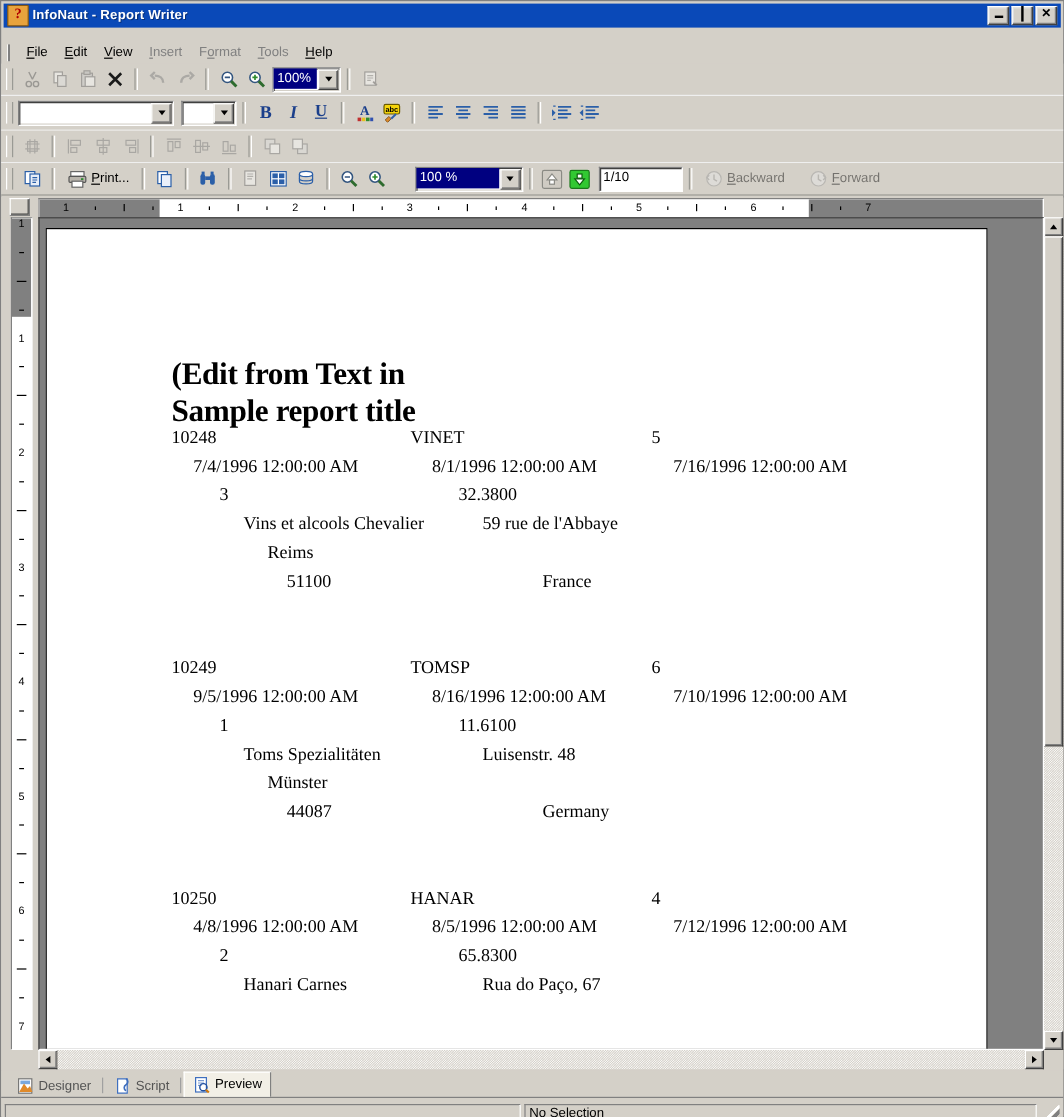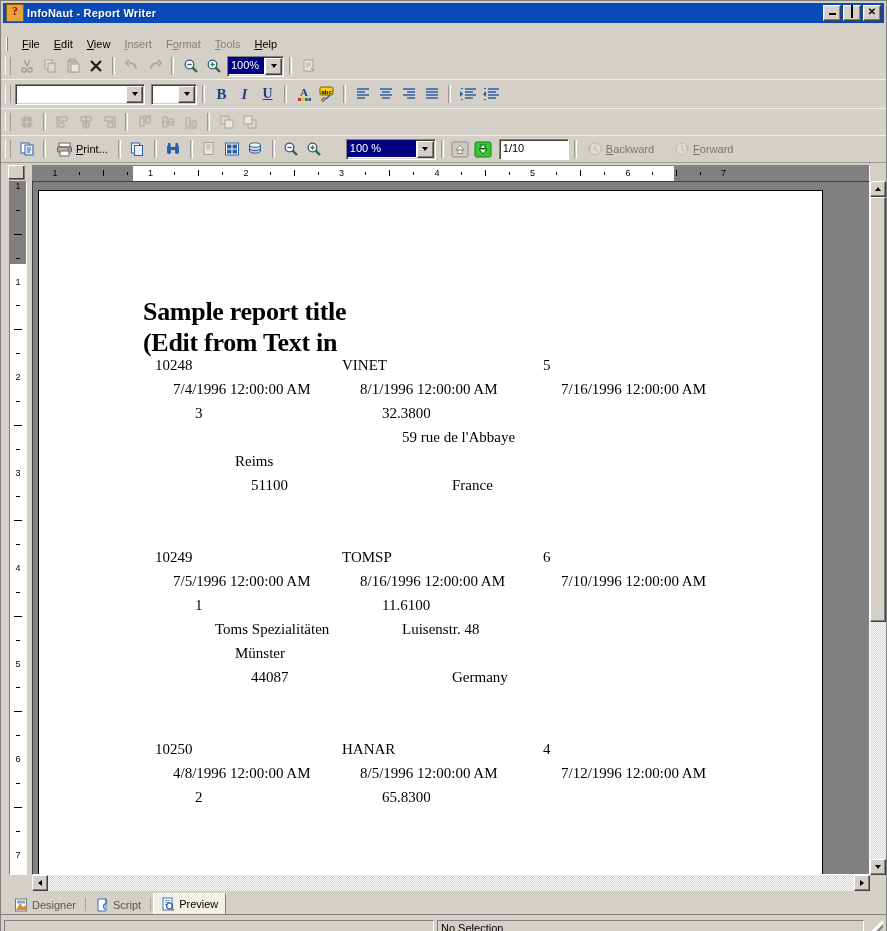--- a/index.html
+++ b/index.html
@@ -647,8 +647,8 @@
         <div class="doc">
 
           <div class="rtitle">
+            <div>(Edit from Text in</div>
             <div>Sample report title</div>
-            <div>(Edit from Text in</div>
           </div>
 
           <div class="rec" style="top:166px;">

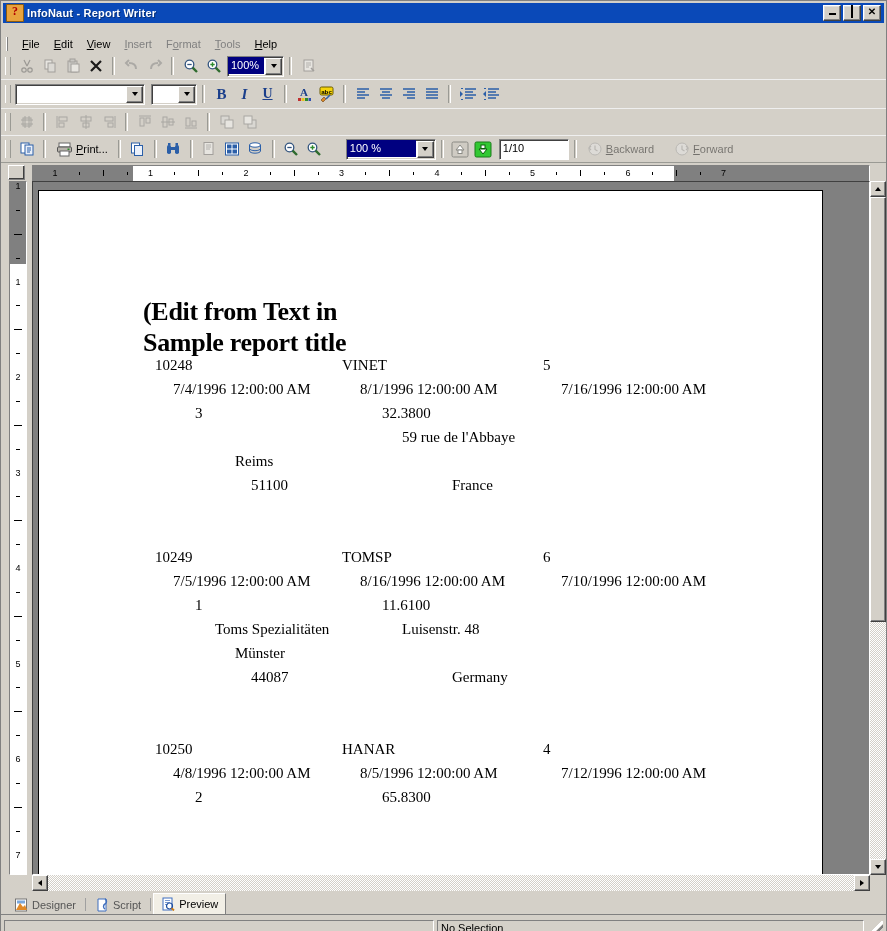--- a/index.html
+++ b/index.html
@@ -116,7 +116,7 @@
           font-weight:bold;font-size:26px;line-height:31px;letter-spacing:-.3px;}
   .rec{position:absolute;left:0;right:0;font-size:15px;}
   .rec .line{position:relative;height:24px;}
-  .c1{position:absolute;left:116px;}
+  .c1{position:absolute;left:104px;}
   .c2{position:absolute;left:303px;}
   .c3{position:absolute;left:504px;}
   .ind1{padding-left:18px;}

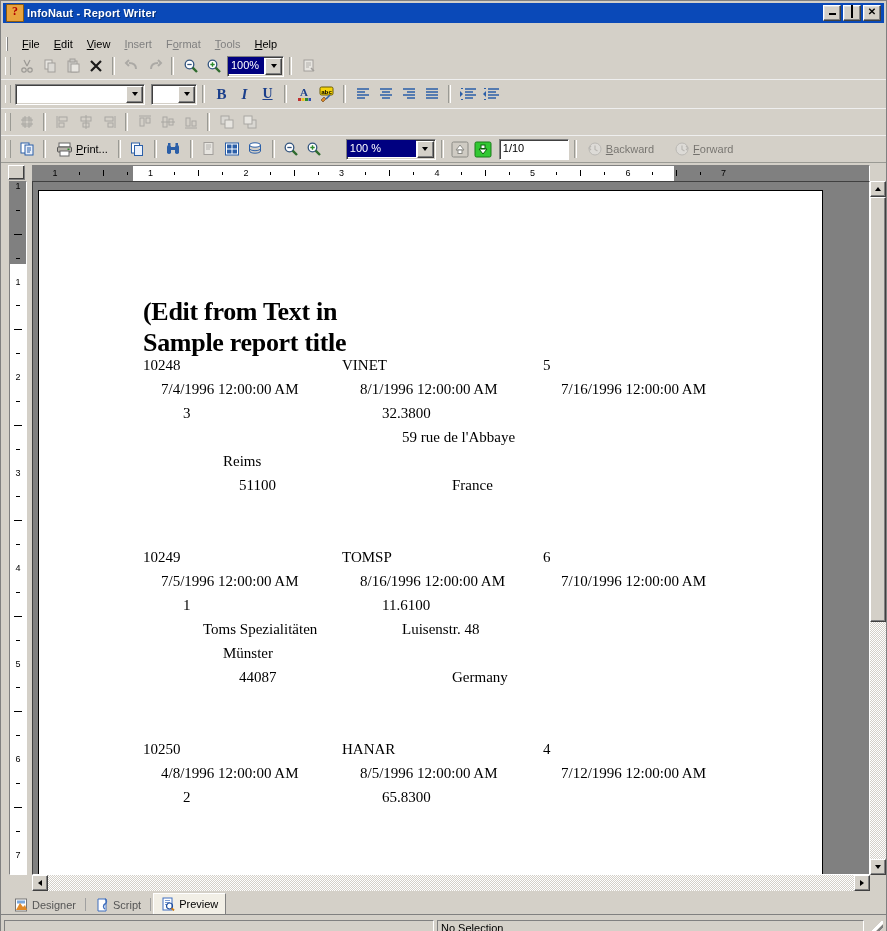--- a/index.html
+++ b/index.html
@@ -667,6 +667,7 @@
               <span class="c2 ind2">32.3800</span>
             </div>
             <div class="line">
+              <span class="c1 ind3">Vins et alcools Chevalier</span>
               <span class="c2 ind3">59 rue de l'Abbaye</span>
             </div>
             <div class="line">

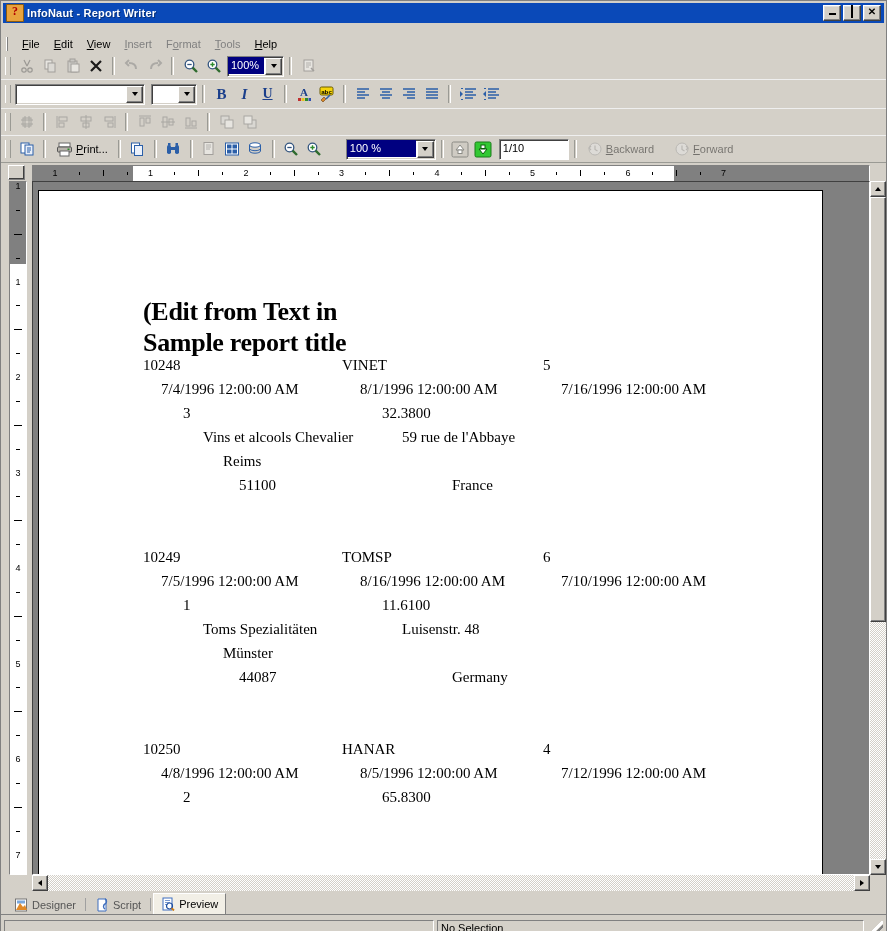--- a/index.html
+++ b/index.html
@@ -687,7 +687,7 @@
               <span class="c3">6</span>
             </div>
             <div class="line">
-              <span class="c1 ind1">7/5/1996 12:00:00 AM</span>
+              <span class="c1 ind1">9/5/1996 12:00:00 AM</span>
               <span class="c2 ind1">8/16/1996 12:00:00 AM</span>
               <span class="c3 ind1">7/10/1996 12:00:00 AM</span>
             </div>

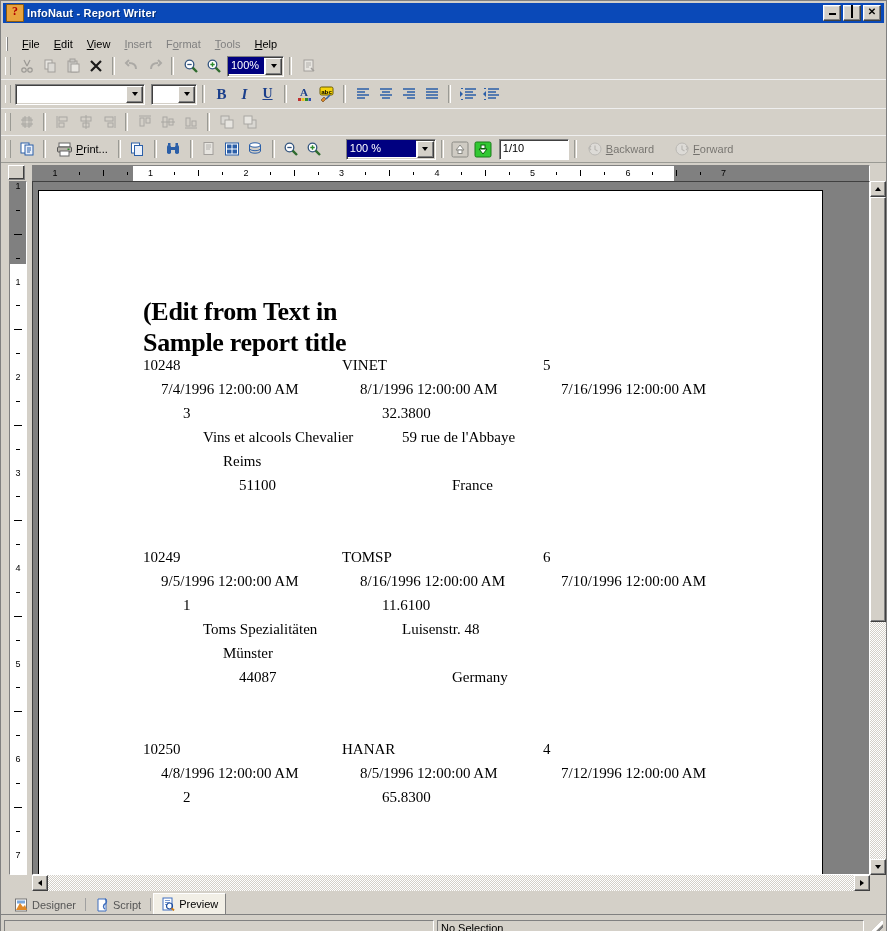--- a/index.html
+++ b/index.html
@@ -724,6 +724,10 @@
               <span class="c1 ind2">2</span>
               <span class="c2 ind2">65.8300</span>
             </div>
+            <div class="line">
+              <span class="c1 ind3">Hanari Carnes</span>
+              <span class="c2 ind3">Rua do Paço, 67</span>
+            </div>
           </div>
 
         </div>

